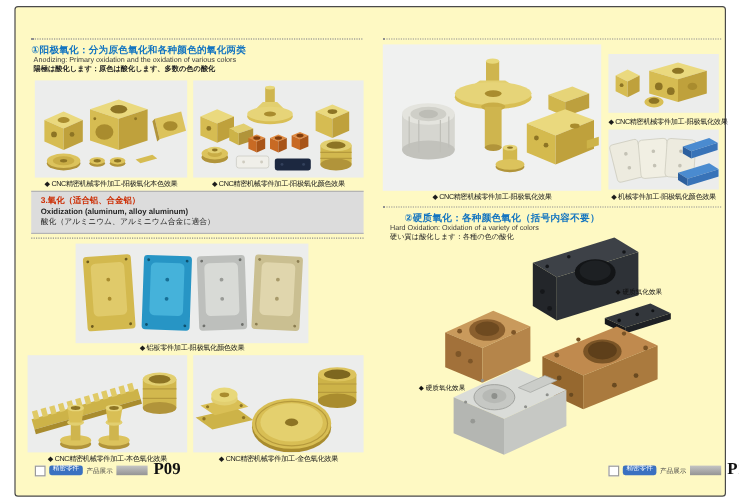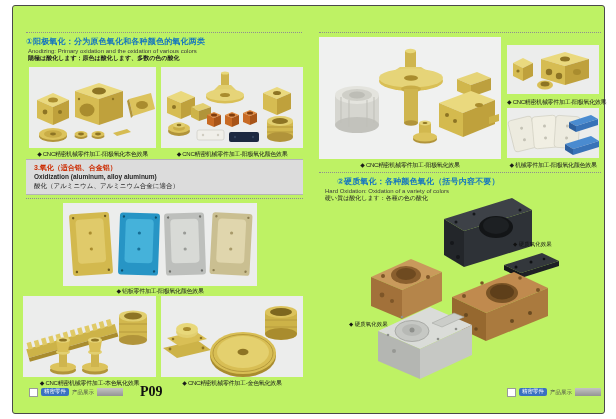--- a/index.html
+++ b/index.html
@@ -6,7 +6,7 @@
   #stage{position:relative;width:616px;height:419px;background:#fff;overflow:hidden;
          font-family:"Liberation Sans","DejaVu Sans",sans-serif;}
   #spread{position:absolute;left:12px;top:5px;width:591px;height:407px;
-          border:1px solid #4a4a4a;border-radius:3px;background:#bef264;}
+          border:1px solid #4a4a4a;border-radius:3px;background:#fef9c3;}
   .abs{position:absolute;}
   .dotted{position:absolute;height:0;border-top:1px dotted #8f8f8f;}
   .photo{position:absolute;background:#ecedec;overflow:hidden;}

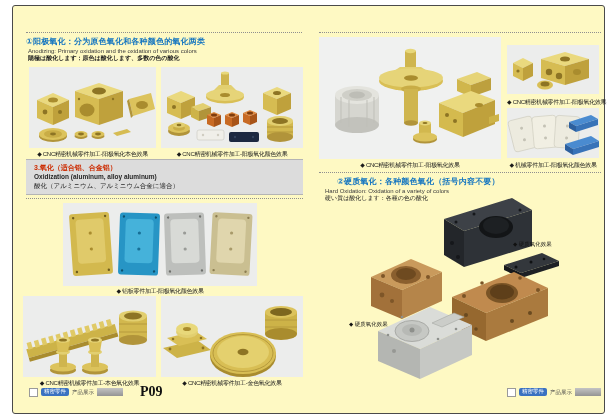--- a/index.html
+++ b/index.html
@@ -30,7 +30,7 @@
   .f-label{font-size:5.5px;color:#444;white-space:nowrap;}
   .f-bar{width:26px;height:8px;background:linear-gradient(#c4c4c4,#949494);}
   .f-page{font-family:"Liberation Serif","DejaVu Serif",serif;font-size:14px;
-          font-weight:bold;color:#111;line-height:1;margin-left:14px;}
+          font-weight:bold;color:#111;line-height:1;margin-left:2px;}
 </style>
 </head>
 <body>

